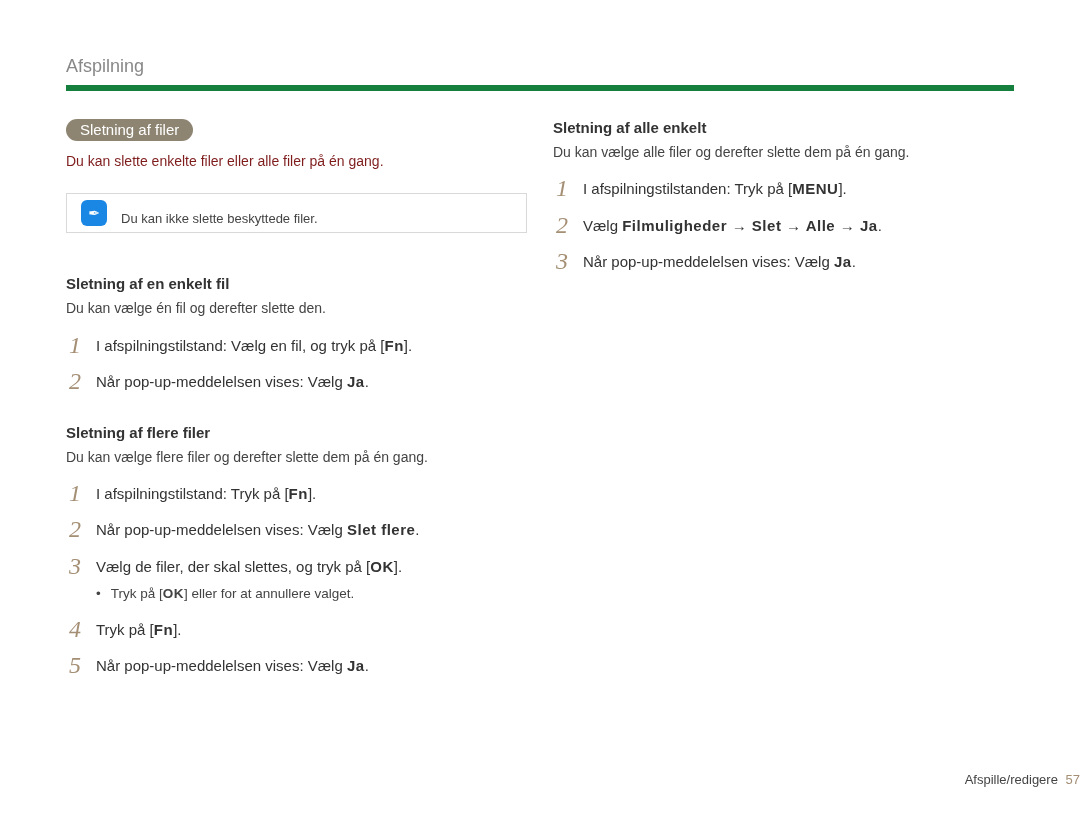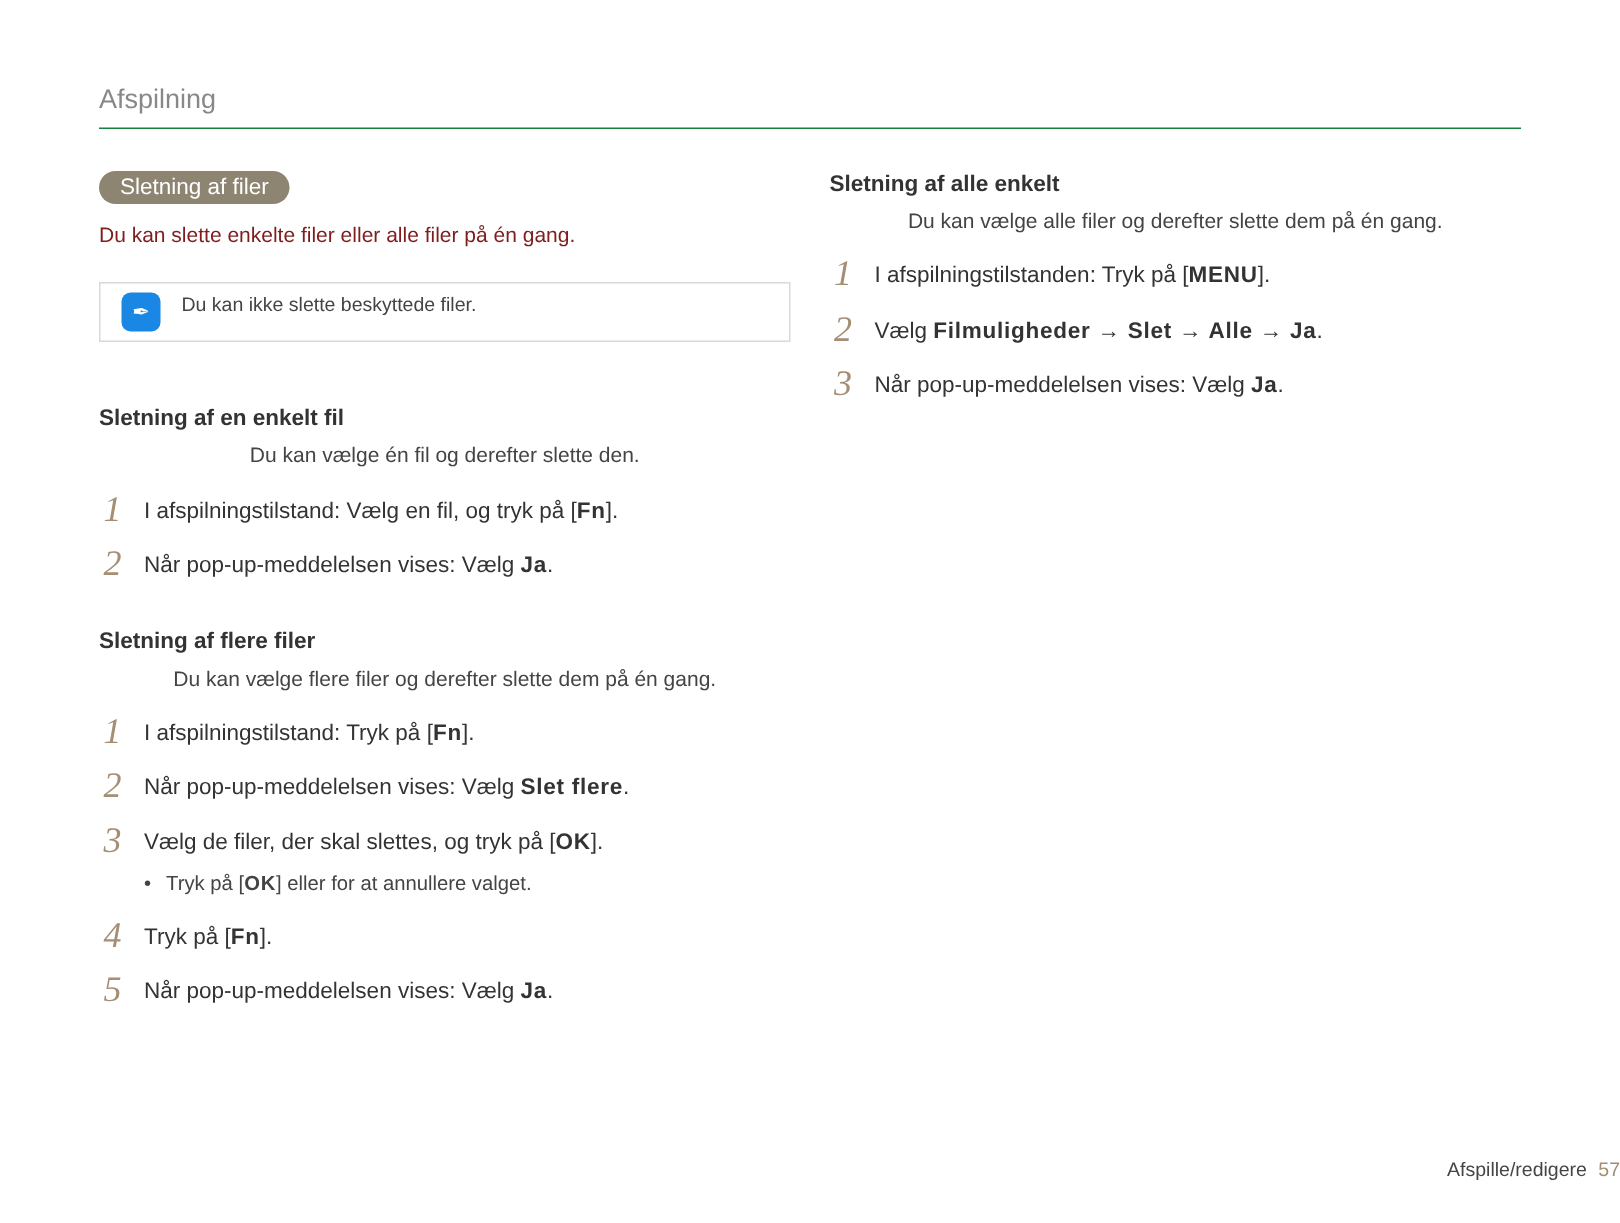--- a/index.html
+++ b/index.html
@@ -17,7 +17,7 @@
       font-size: 18px;
       font-weight: 500;
       padding-bottom: 8px;
-      border-bottom: 1px solid #15803d;
+      border-bottom: 6px solid #15803d;
       margin-bottom: 28px;
     }
     .columns {

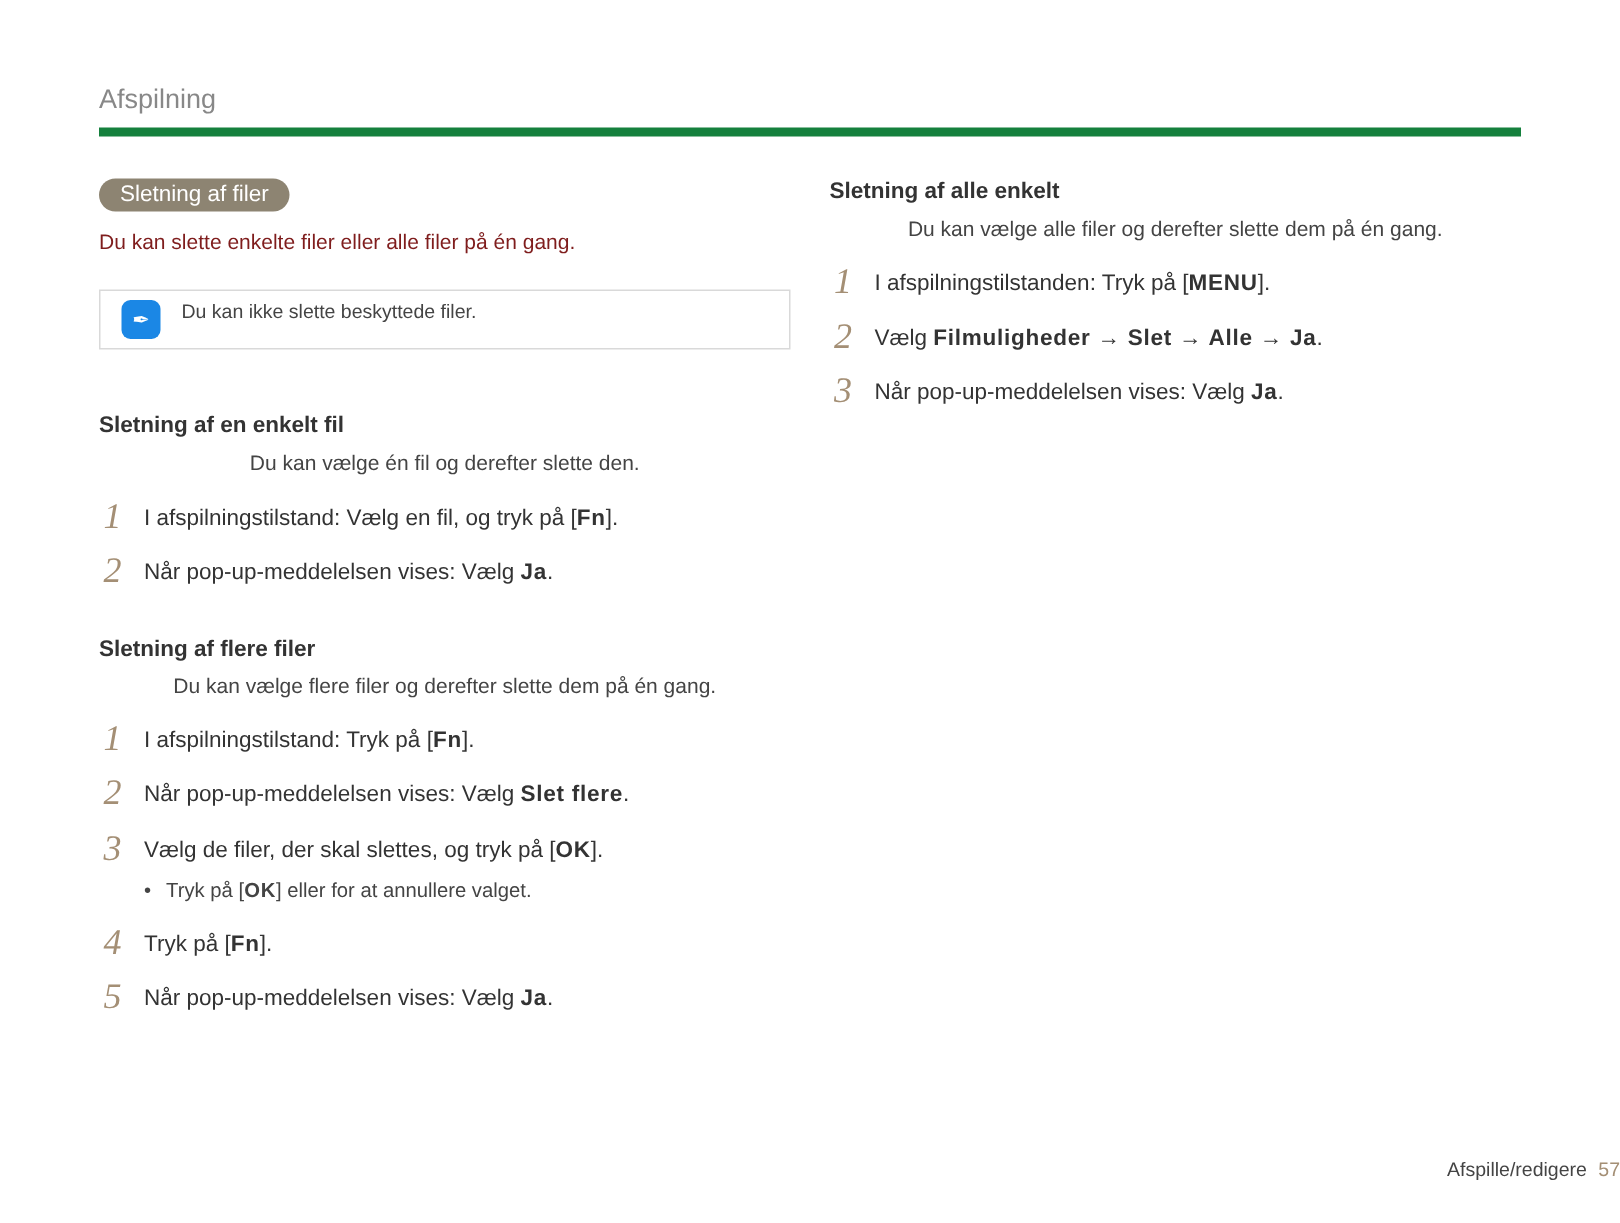--- a/index.html
+++ b/index.html
@@ -82,7 +82,6 @@
       color: #444;
       margin-bottom: 14px;
       line-height: 1.45;
-      text-align: center;
     }
     .steps {
       margin-bottom: 30px;

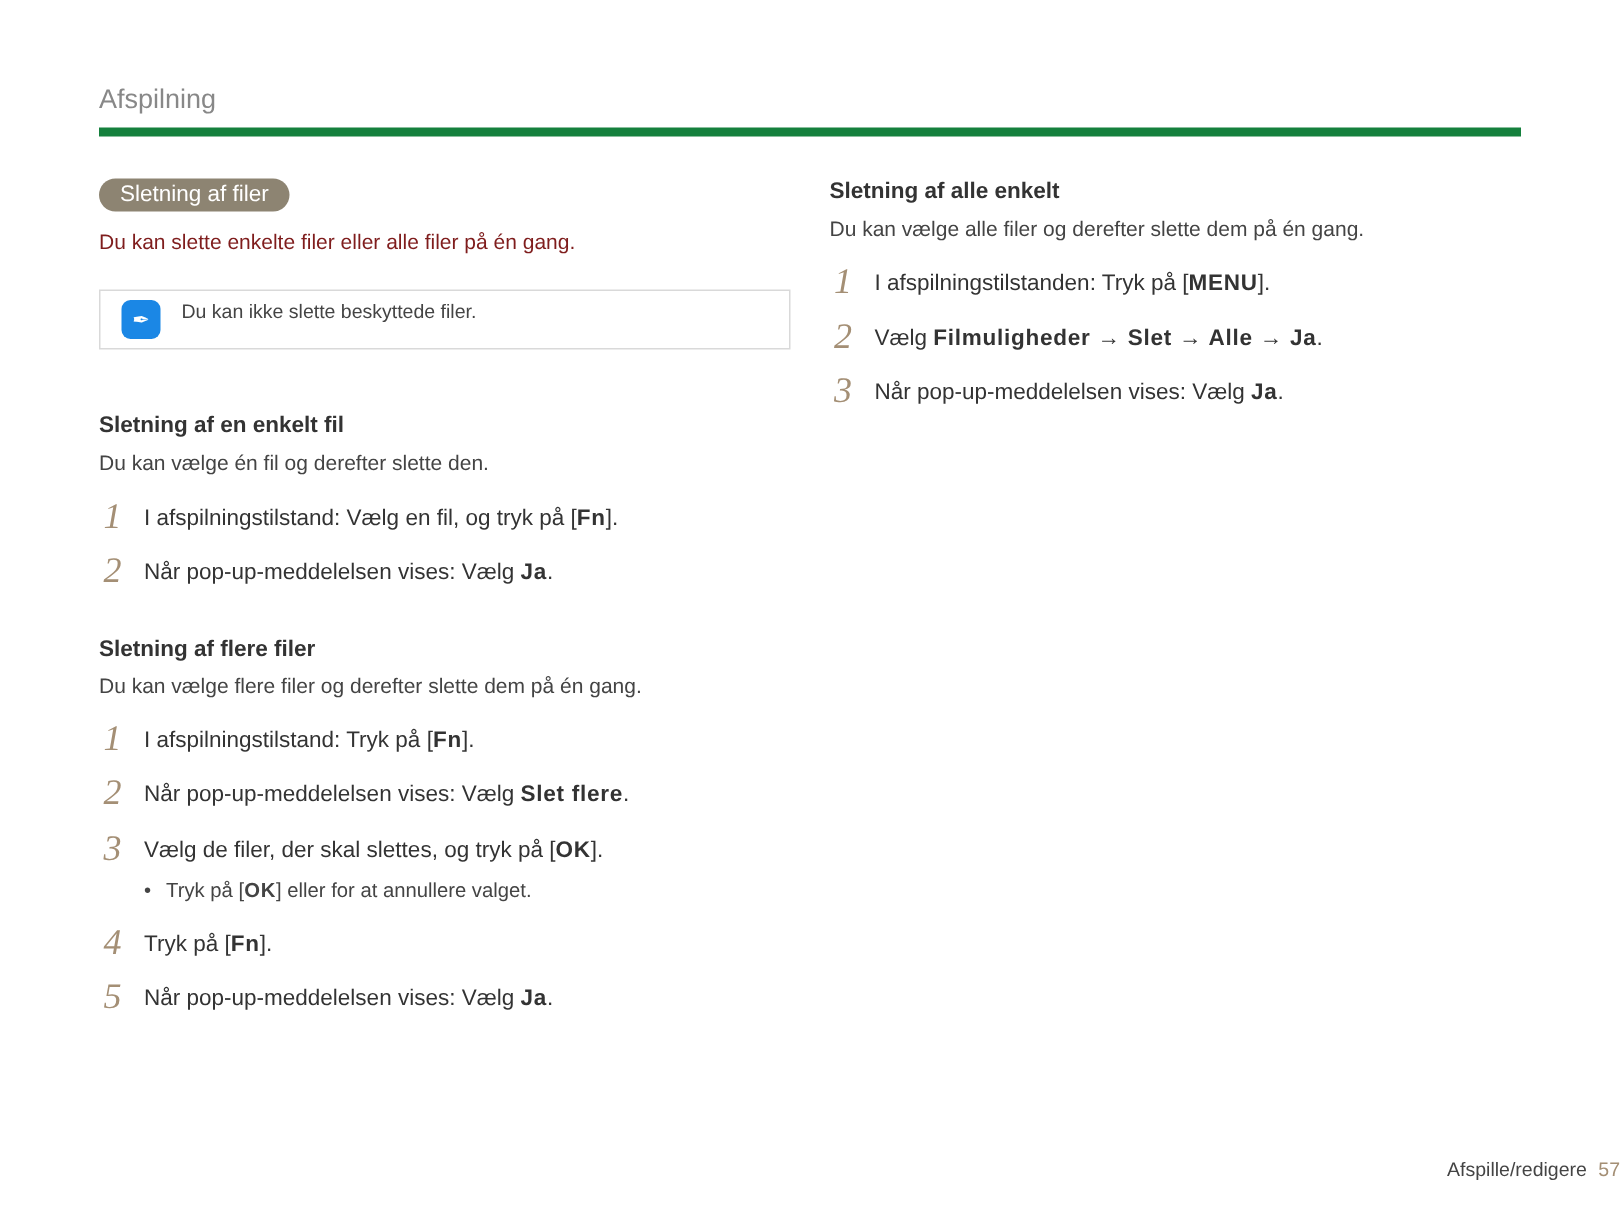--- a/index.html
+++ b/index.html
@@ -45,7 +45,7 @@
     }
     .notebox {
       display: flex;
-      align-items: flex-start;
+      align-items: flex-end;
       border: 1px solid #d9d9d9;
       padding: 6px 14px;
       margin-bottom: 42px;

